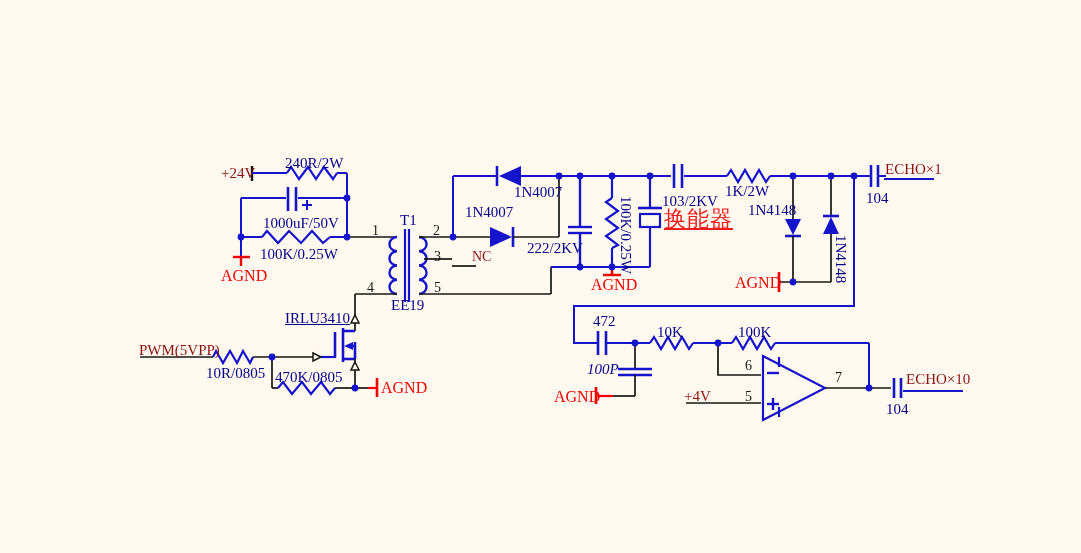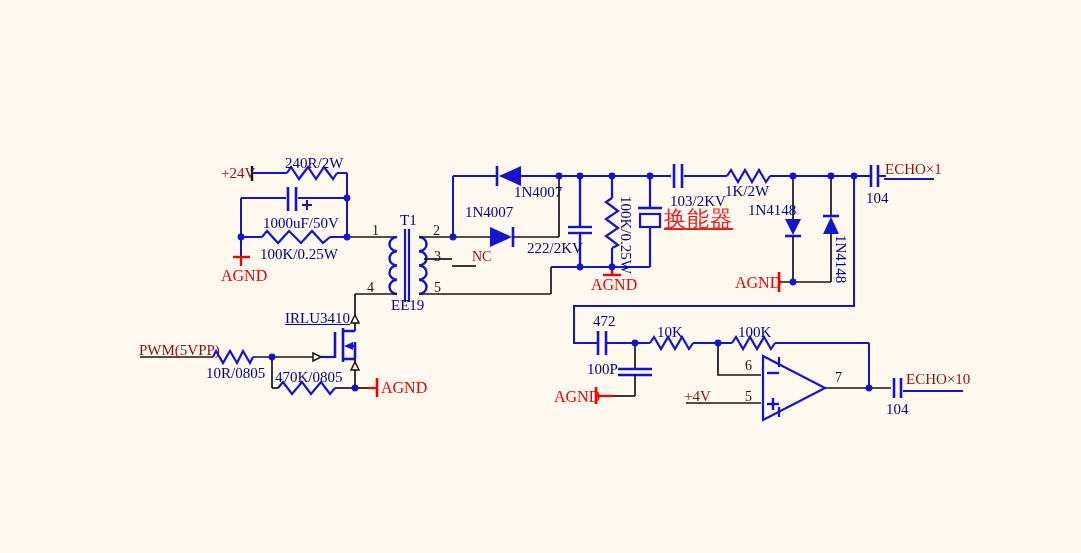--- a/index.html
+++ b/index.html
@@ -253,7 +253,7 @@
 <span class="lbl vert" style="left:634px;top:196px;">100K/0.25W</span>
 <span class="agnd" style="left:591px;top:276px;">AGND</span>
 
-<span class="lbl" style="left:662px;top:193px;margin-left:8px;">103/2KV</span>
+<span class="lbl" style="left:662px;top:193px;">103/2KV</span>
 <span class="cjk" style="left:664px;top:207px;text-decoration:underline;">换能器</span>
 
 <span class="lbl" style="left:725px;top:183px;">1K/2W</span>

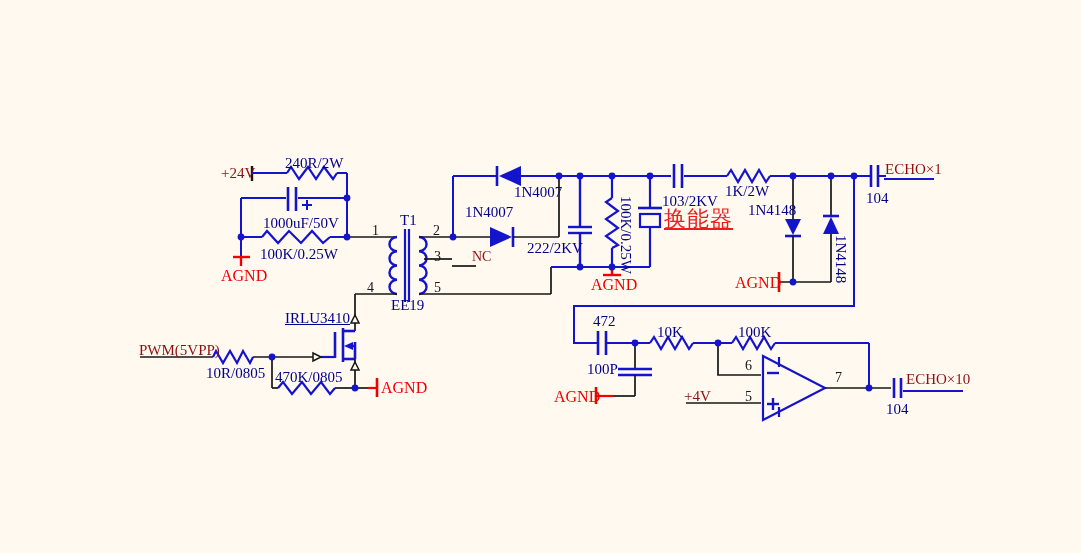--- a/index.html
+++ b/index.html
@@ -265,7 +265,7 @@
 <span class="lbl" style="left:866px;top:190px;">104</span>
 
 <span class="lbl" style="left:593px;top:313px;">472</span>
-<span class="lbl" style="left:587px;top:361px;">100P</span>
+<span class="lbl" style="left:587px;top:361px;font-style:italic;">100P</span>
 <span class="agnd" style="left:554px;top:388px;">AGND</span>
 <span class="lbl" style="left:657px;top:324px;">10K</span>
 <span class="lbl" style="left:738px;top:324px;">100K</span>

